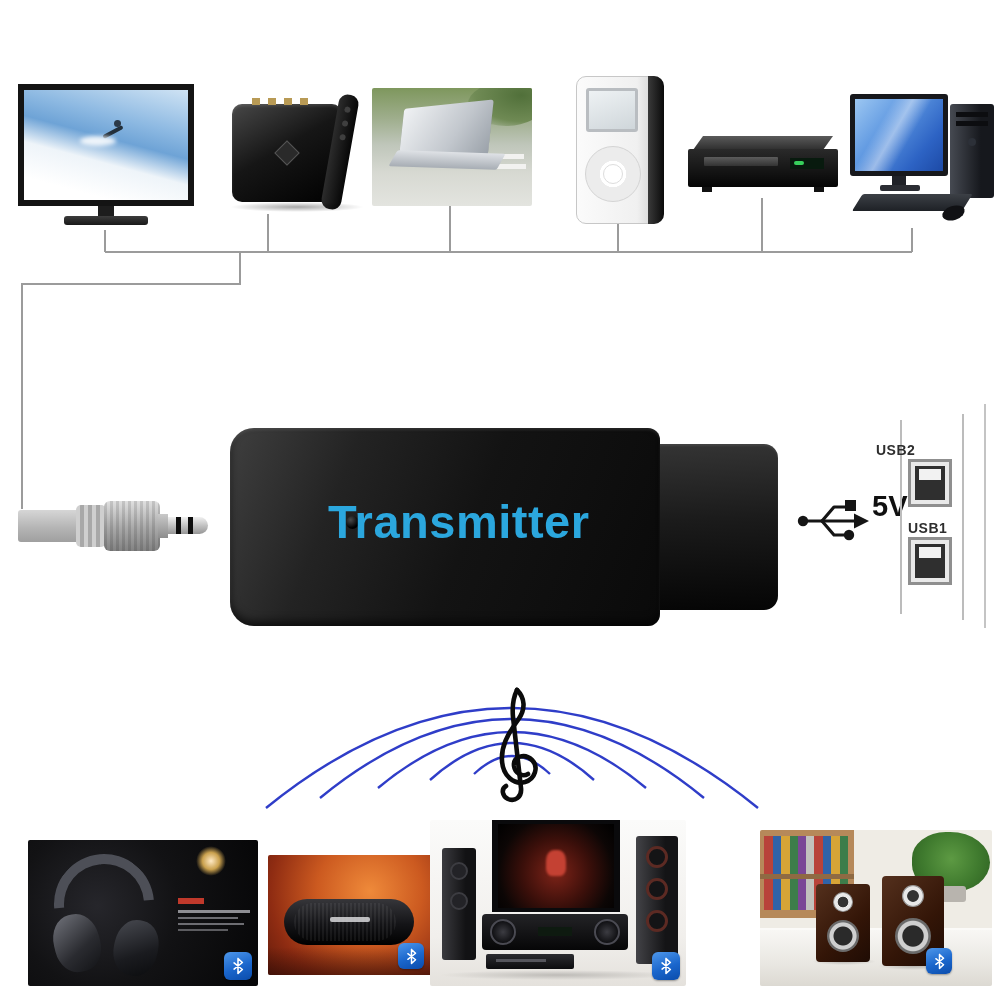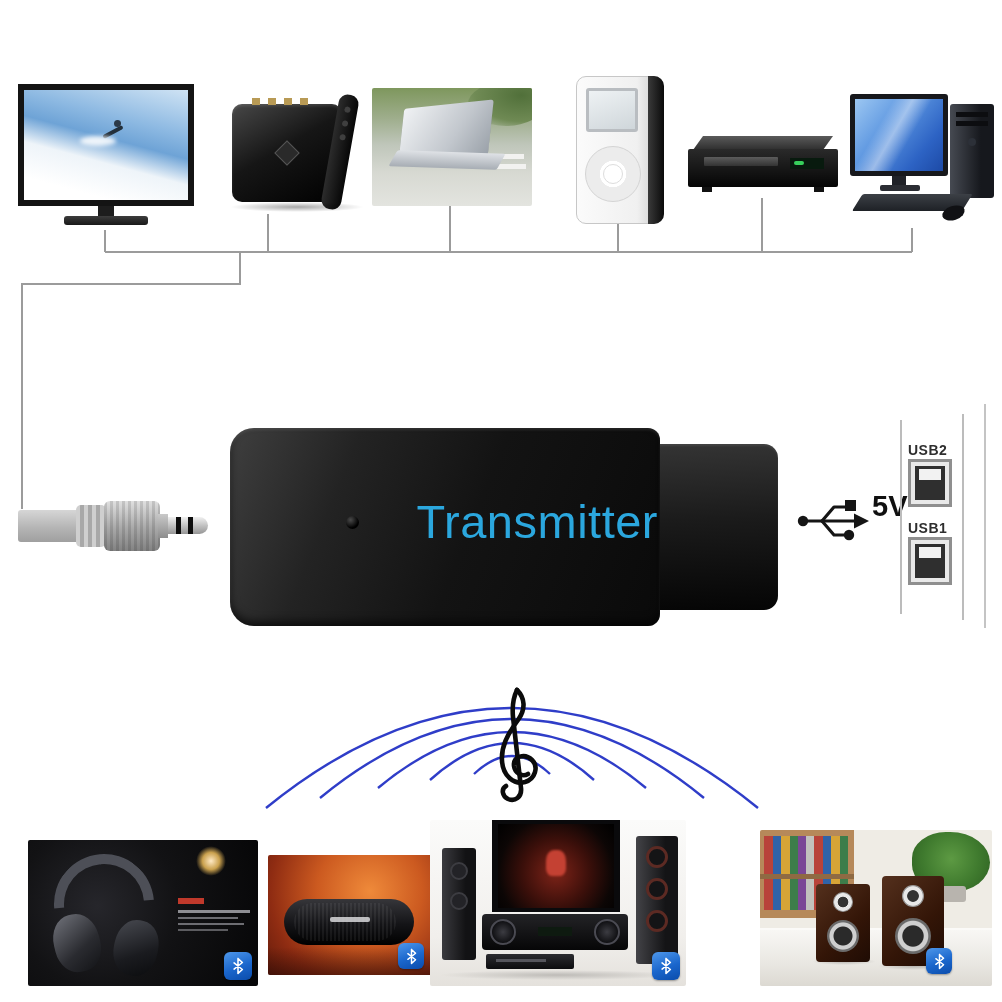--- a/index.html
+++ b/index.html
@@ -137,7 +137,7 @@
   <div class="abs" style="left:962px;top:414px;width:2px;height:206px;background:#bcbcbc"></div>
   <div class="abs" style="left:984px;top:404px;width:2px;height:224px;background:#c4c4c4"></div>
 
-  <div class="plabel" style="left:908px;top:442px">USB2</div>
+  <div class="plabel" style="left:876px;top:442px">USB2</div>
   <div class="usbport" style="left:908px;top:459px;width:44px;height:48px">
     <div class="cavity"></div>
     <div class="tab"></div>

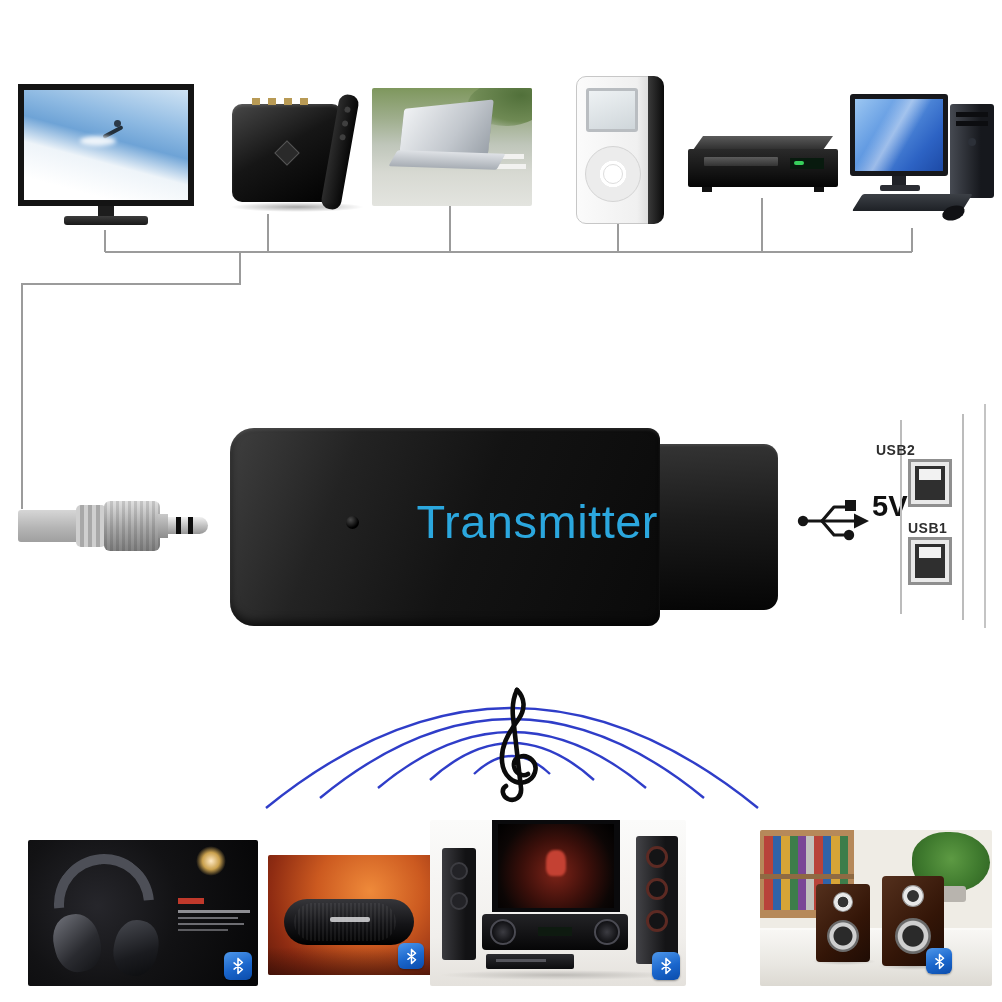--- a/index.html
+++ b/index.html
@@ -14,7 +14,7 @@
   .usbport .cavity{position:absolute;left:4px;top:4px;right:4px;bottom:4px;background:#2f2f2f;}
   .usbport .tab{position:absolute;left:50%;transform:translateX(-50%);top:7px;width:22px;height:11px;background:#f2f2f2;}
   .plabel{position:absolute;font-size:14px;font-weight:bold;color:#2e2e2e;letter-spacing:.5px;}
-  .tx-label{position:absolute;text-align:right;font-size:47px;font-weight:normal;letter-spacing:.5px;color:#2BA7DE;}
+  .tx-label{position:absolute;text-align:left;font-size:47px;font-weight:bold;letter-spacing:.5px;color:#2BA7DE;}
   .v-label{position:absolute;font-size:29px;font-weight:bold;color:#101010;}
 </style>
 </head>

